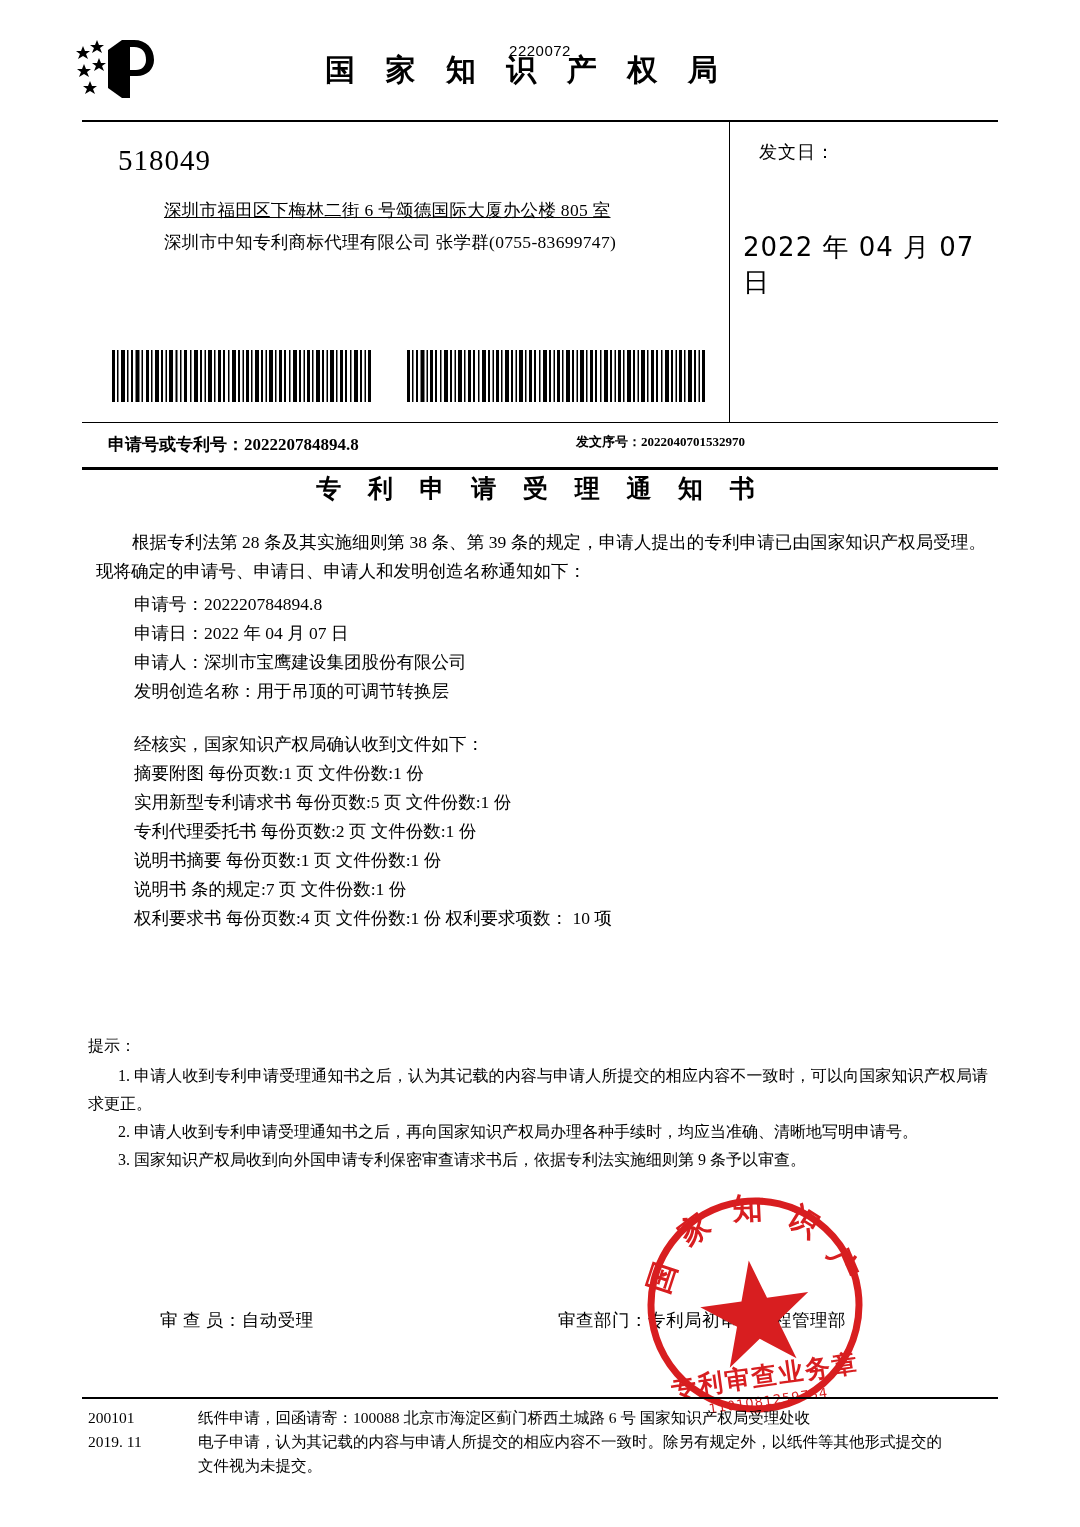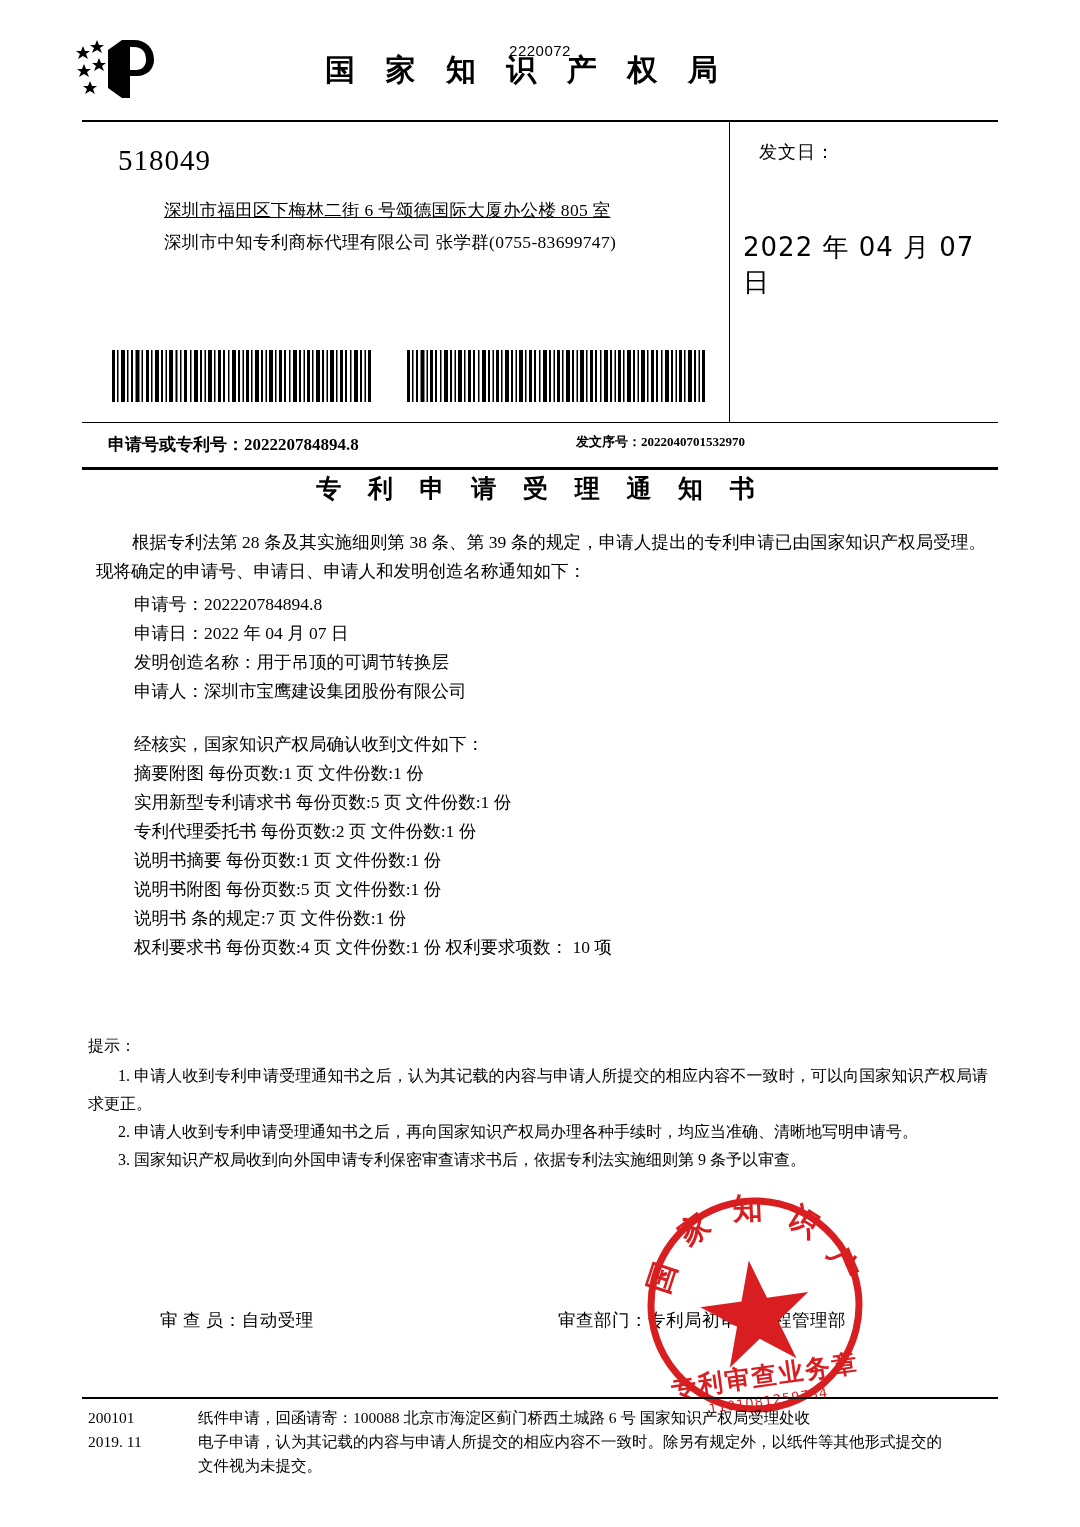--- a/index.html
+++ b/index.html
@@ -470,8 +470,8 @@
     <p class="para">根据专利法第 28 条及其实施细则第 38 条、第 39 条的规定，申请人提出的专利申请已由国家知识产权局受理。现将确定的申请号、申请日、申请人和发明创造名称通知如下：</p>
     <p class="field-line">申请号：202220784894.8</p>
     <p class="field-line">申请日：2022 年 04 月 07 日</p>
+    <p class="field-line">申请人：深圳市宝鹰建设集团股份有限公司</p>
     <p class="field-line">发明创造名称：用于吊顶的可调节转换层</p>
-    <p class="field-line">申请人：深圳市宝鹰建设集团股份有限公司</p>
     <div class="spacer"></div>
     <p class="docs-head">经核实，国家知识产权局确认收到文件如下：</p>
     <p class="field-line">摘要附图  每份页数:1 页  文件份数:1 份</p>

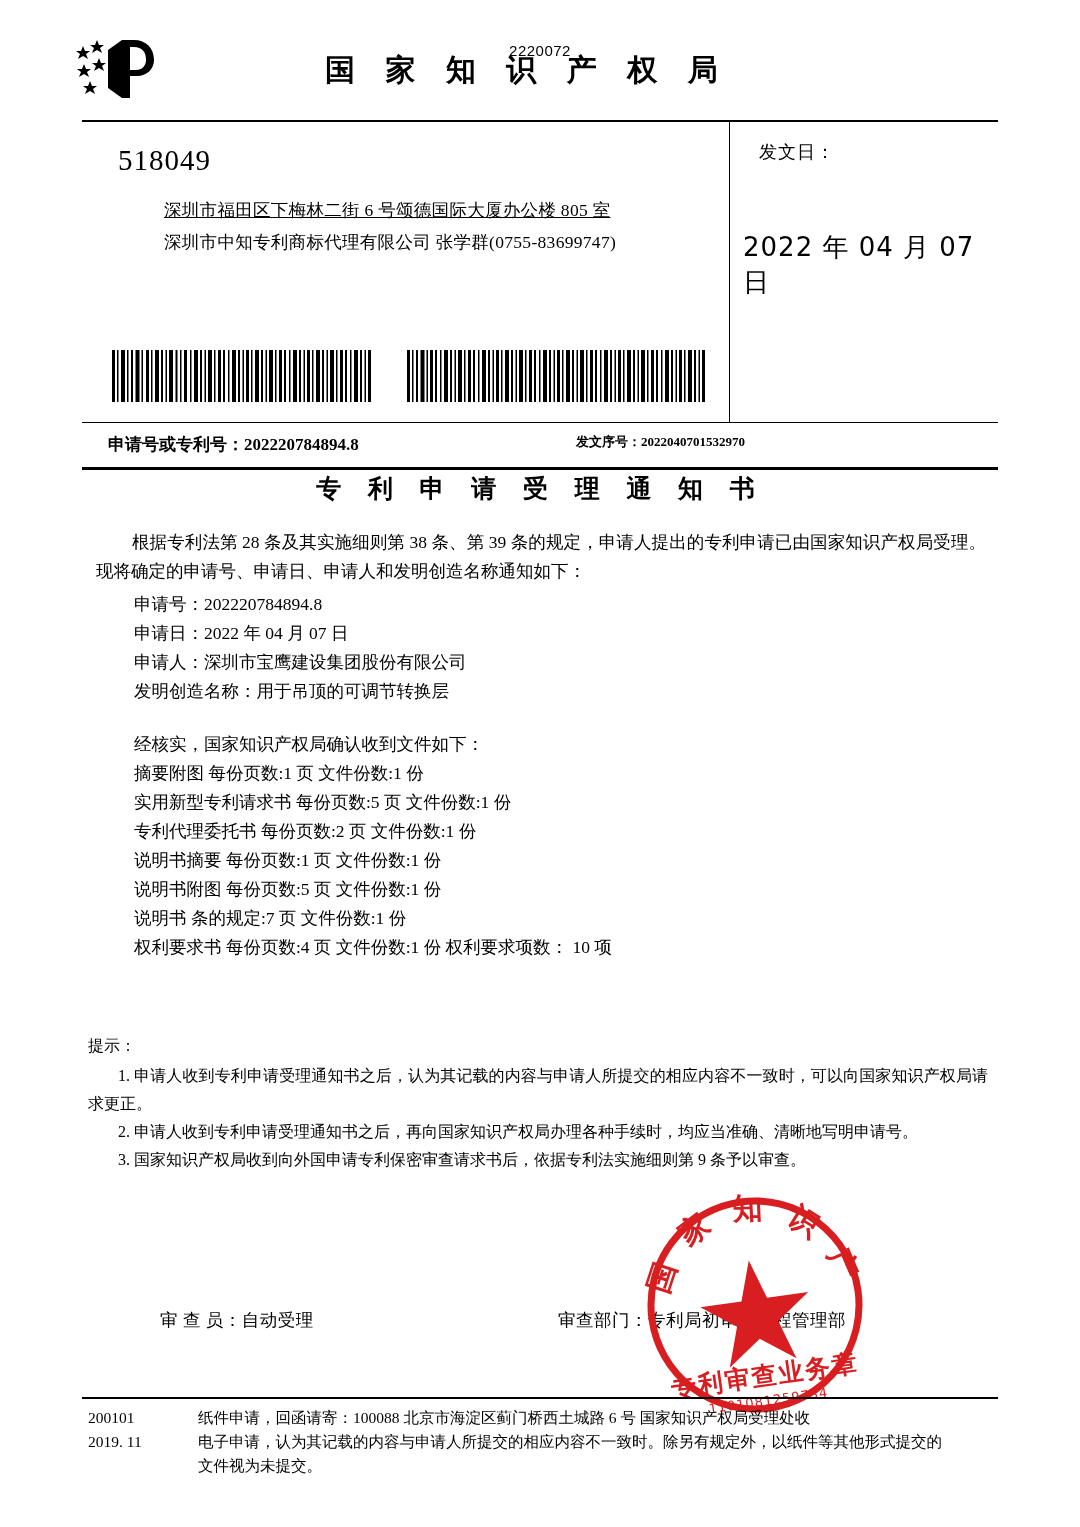--- a/index.html
+++ b/index.html
@@ -478,7 +478,6 @@
     <p class="field-line">实用新型专利请求书  每份页数:5 页  文件份数:1 份</p>
     <p class="field-line">专利代理委托书  每份页数:2 页  文件份数:1 份</p>
     <p class="field-line">说明书摘要  每份页数:1 页  文件份数:1 份</p>
-    <p class="field-line">说明书附图  每份页数:5 页  文件份数:1 份</p>
     <p class="field-line">说明书  条的规定:7 页  文件份数:1 份</p>
     <p class="field-line">权利要求书  每份页数:4 页  文件份数:1 份  权利要求项数：  10 项</p>
   </div>

